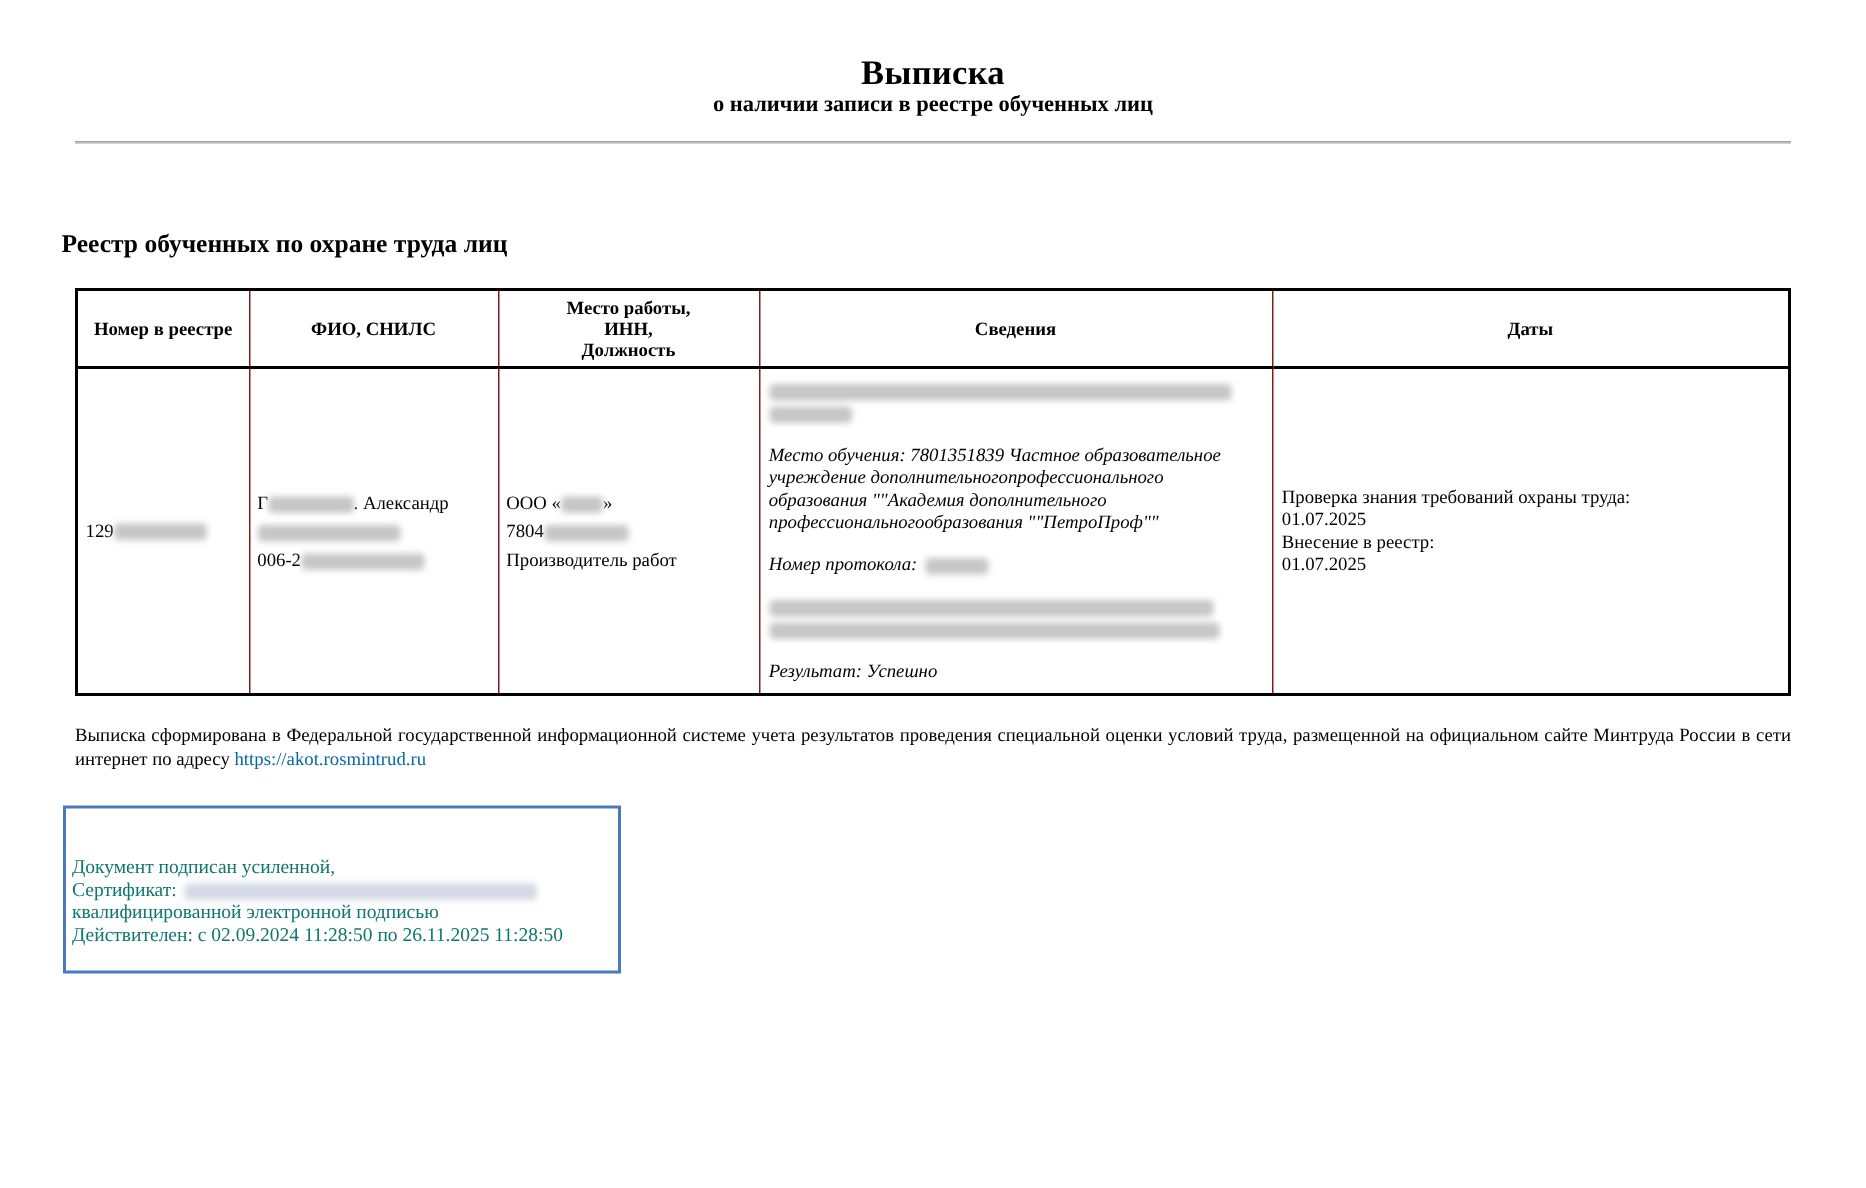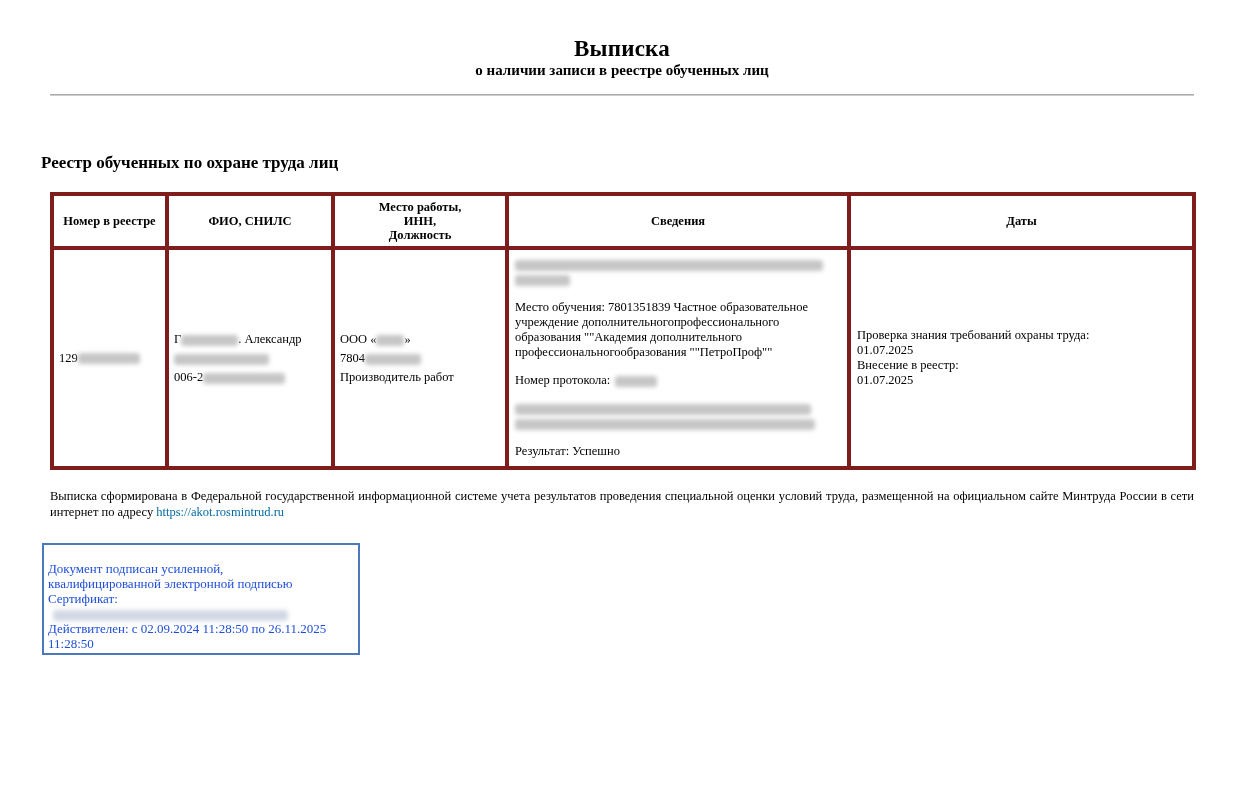--- a/index.html
+++ b/index.html
@@ -33,7 +33,7 @@
     width: 1142px; margin-top: 19px;
     border: 2px solid #000;
   }
-  th, td { border: 4px solid #7f1d1d; font-size: 12.5px; }
+  th, td { border: 1px solid #7f1d1d; font-size: 12.5px; }
   th {
     font-weight: bold; text-align: center; vertical-align: middle;
     line-height: 14px; padding: 4px 2px; height: 46px;

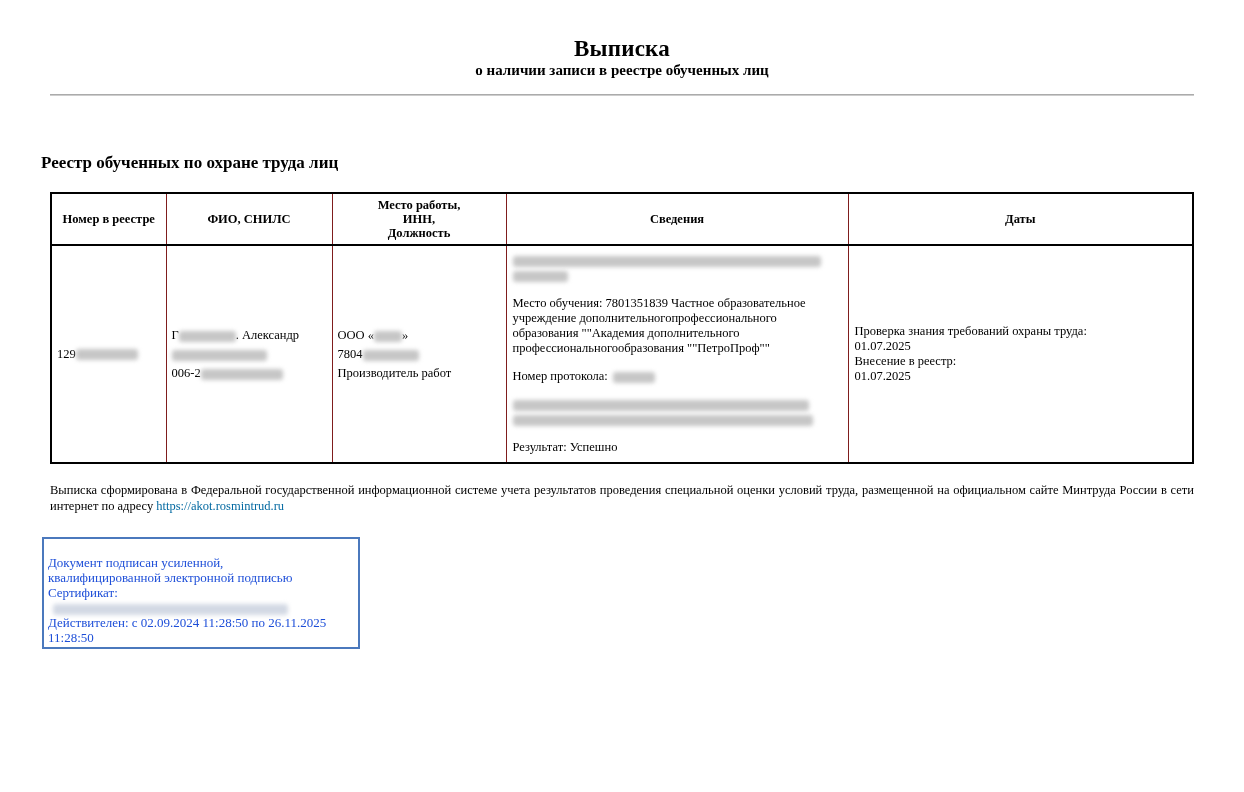--- a/index.html
+++ b/index.html
@@ -45,7 +45,7 @@
   td { vertical-align: middle; padding: 4px 5px; }
   td .line-group p { margin: 5px 0; line-height: 14px; }
   td.details { vertical-align: top; padding: 7px 6px; }
-  td.details p { margin: 0 0 13px 0; line-height: 15px; }
+  td.details p { margin: 0 0 13px 0; line-height: 15px; font-style: italic; }
   td.details p:last-child { margin-bottom: 0; }
   td.dates div { line-height: 15px; padding-left: 1px; }
 

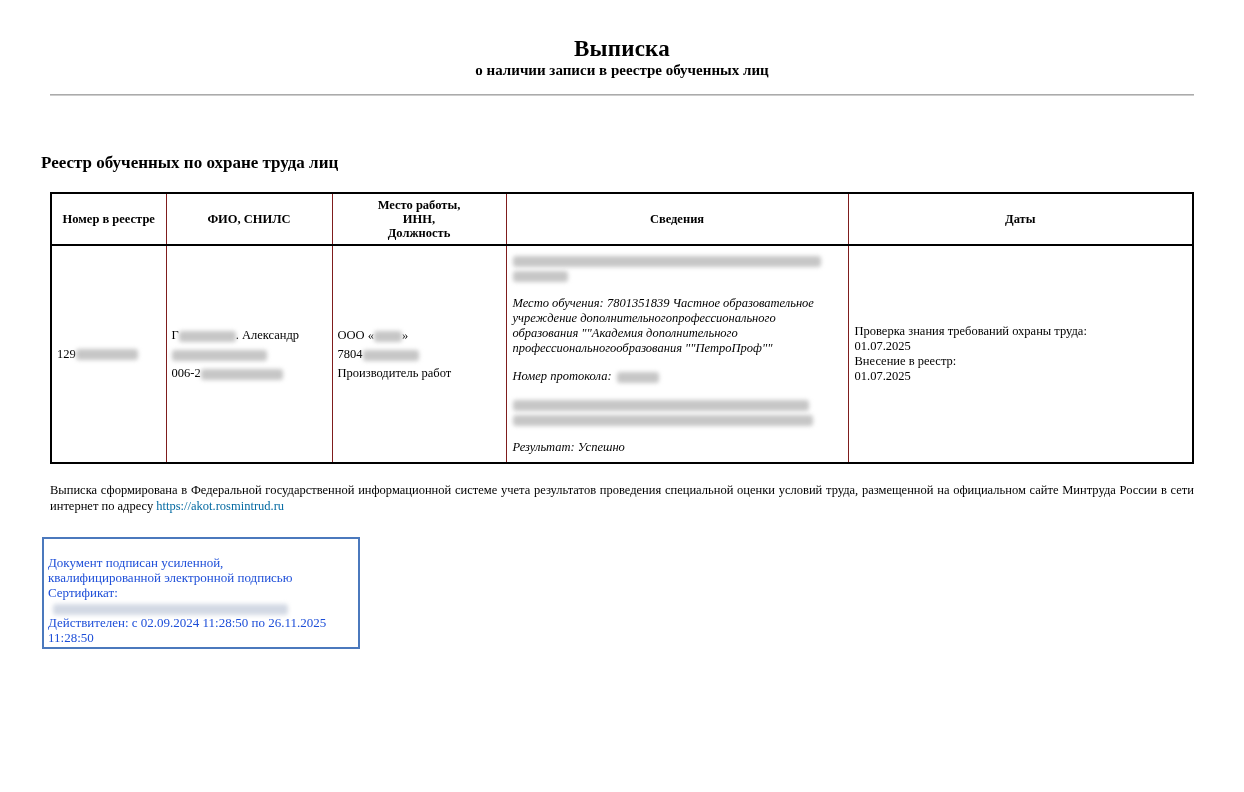--- a/index.html
+++ b/index.html
@@ -65,11 +65,11 @@
 
   .signature-box {
     margin-top: 23px; margin-left: -8px;
-    width: 318px; height: 112px;
+    width: 372px; height: 112px;
     border: 2px solid #4b79bd;
-    color: #1d4ed8;
+    color: #0f766e;
     font-size: 13px; line-height: 15px;
-    padding: 16px 4px 12px 4px;
+    padding: 31px 4px 12px 4px;
   }
 </style>
 </head>

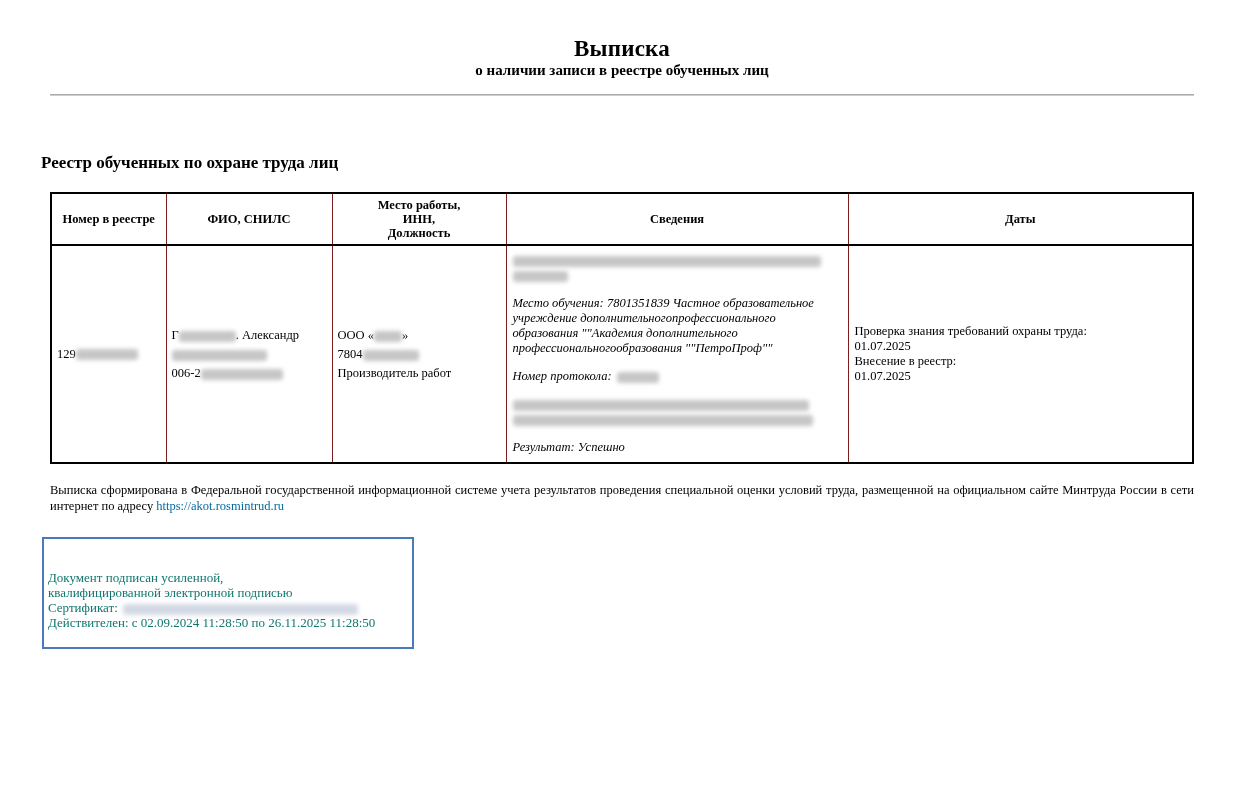--- a/index.html
+++ b/index.html
@@ -148,8 +148,8 @@
 
   <div class="signature-box">
     <div>Документ подписан усиленной,</div>
+    <div><span>Сертификат:</span><span class="redacted light gap" style="width:235px"></span></div>
     <div>квалифицированной электронной подписью</div>
-    <div><span>Сертификат:</span><span class="redacted light gap" style="width:235px"></span></div>
     <div>Действителен: с 02.09.2024 11:28:50 по 26.11.2025 11:28:50</div>
   </div>
 

